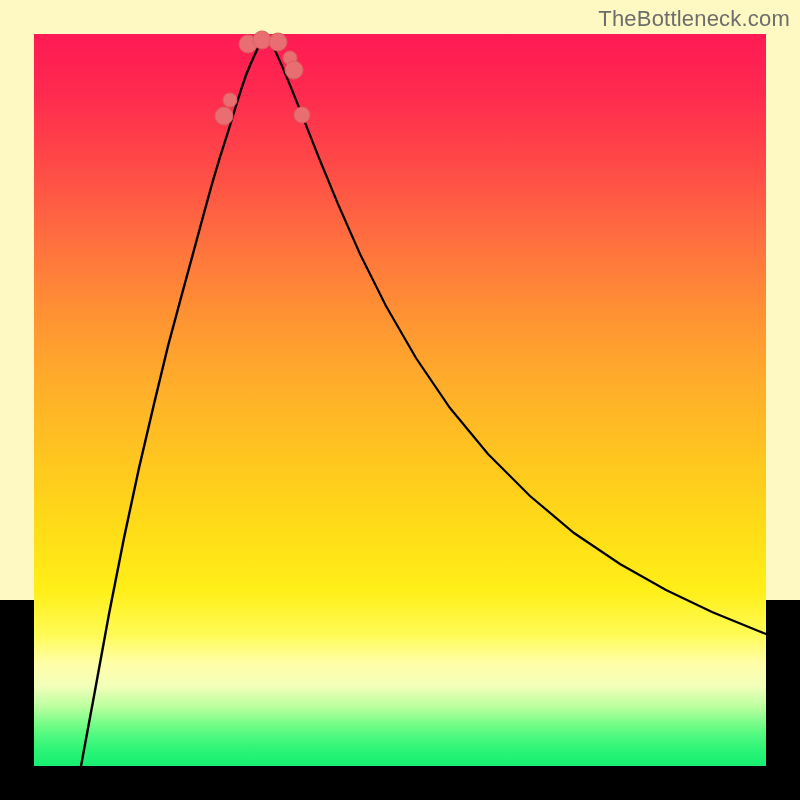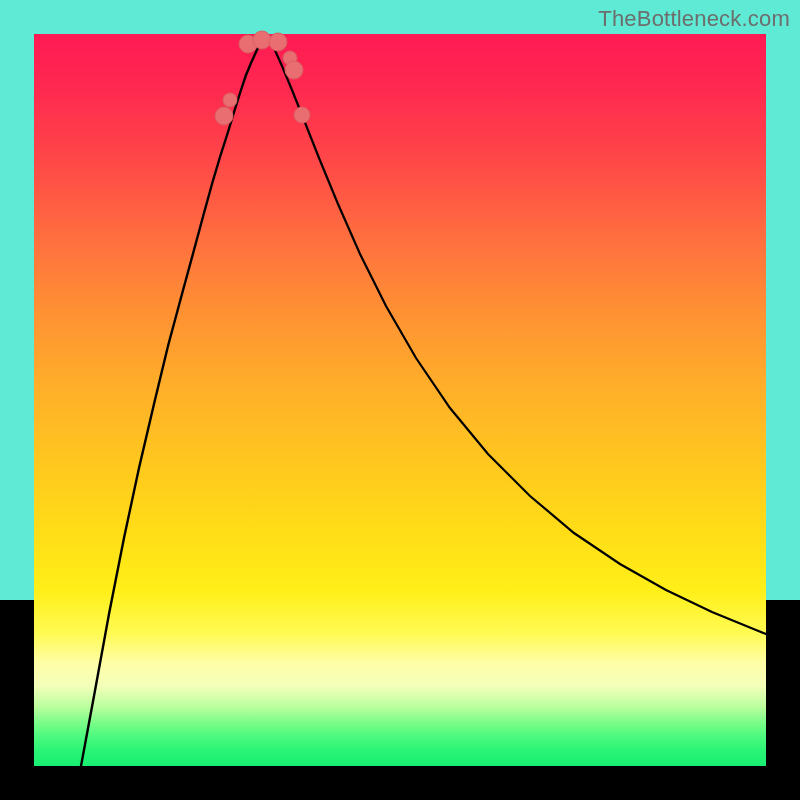--- a/index.html
+++ b/index.html
@@ -17,7 +17,7 @@
     top: 0;
     width: 800px;
     height: 600px;
-    background: #5eead4;
+    background: #fef9c3;
   }
   .plot {
     position: absolute;

